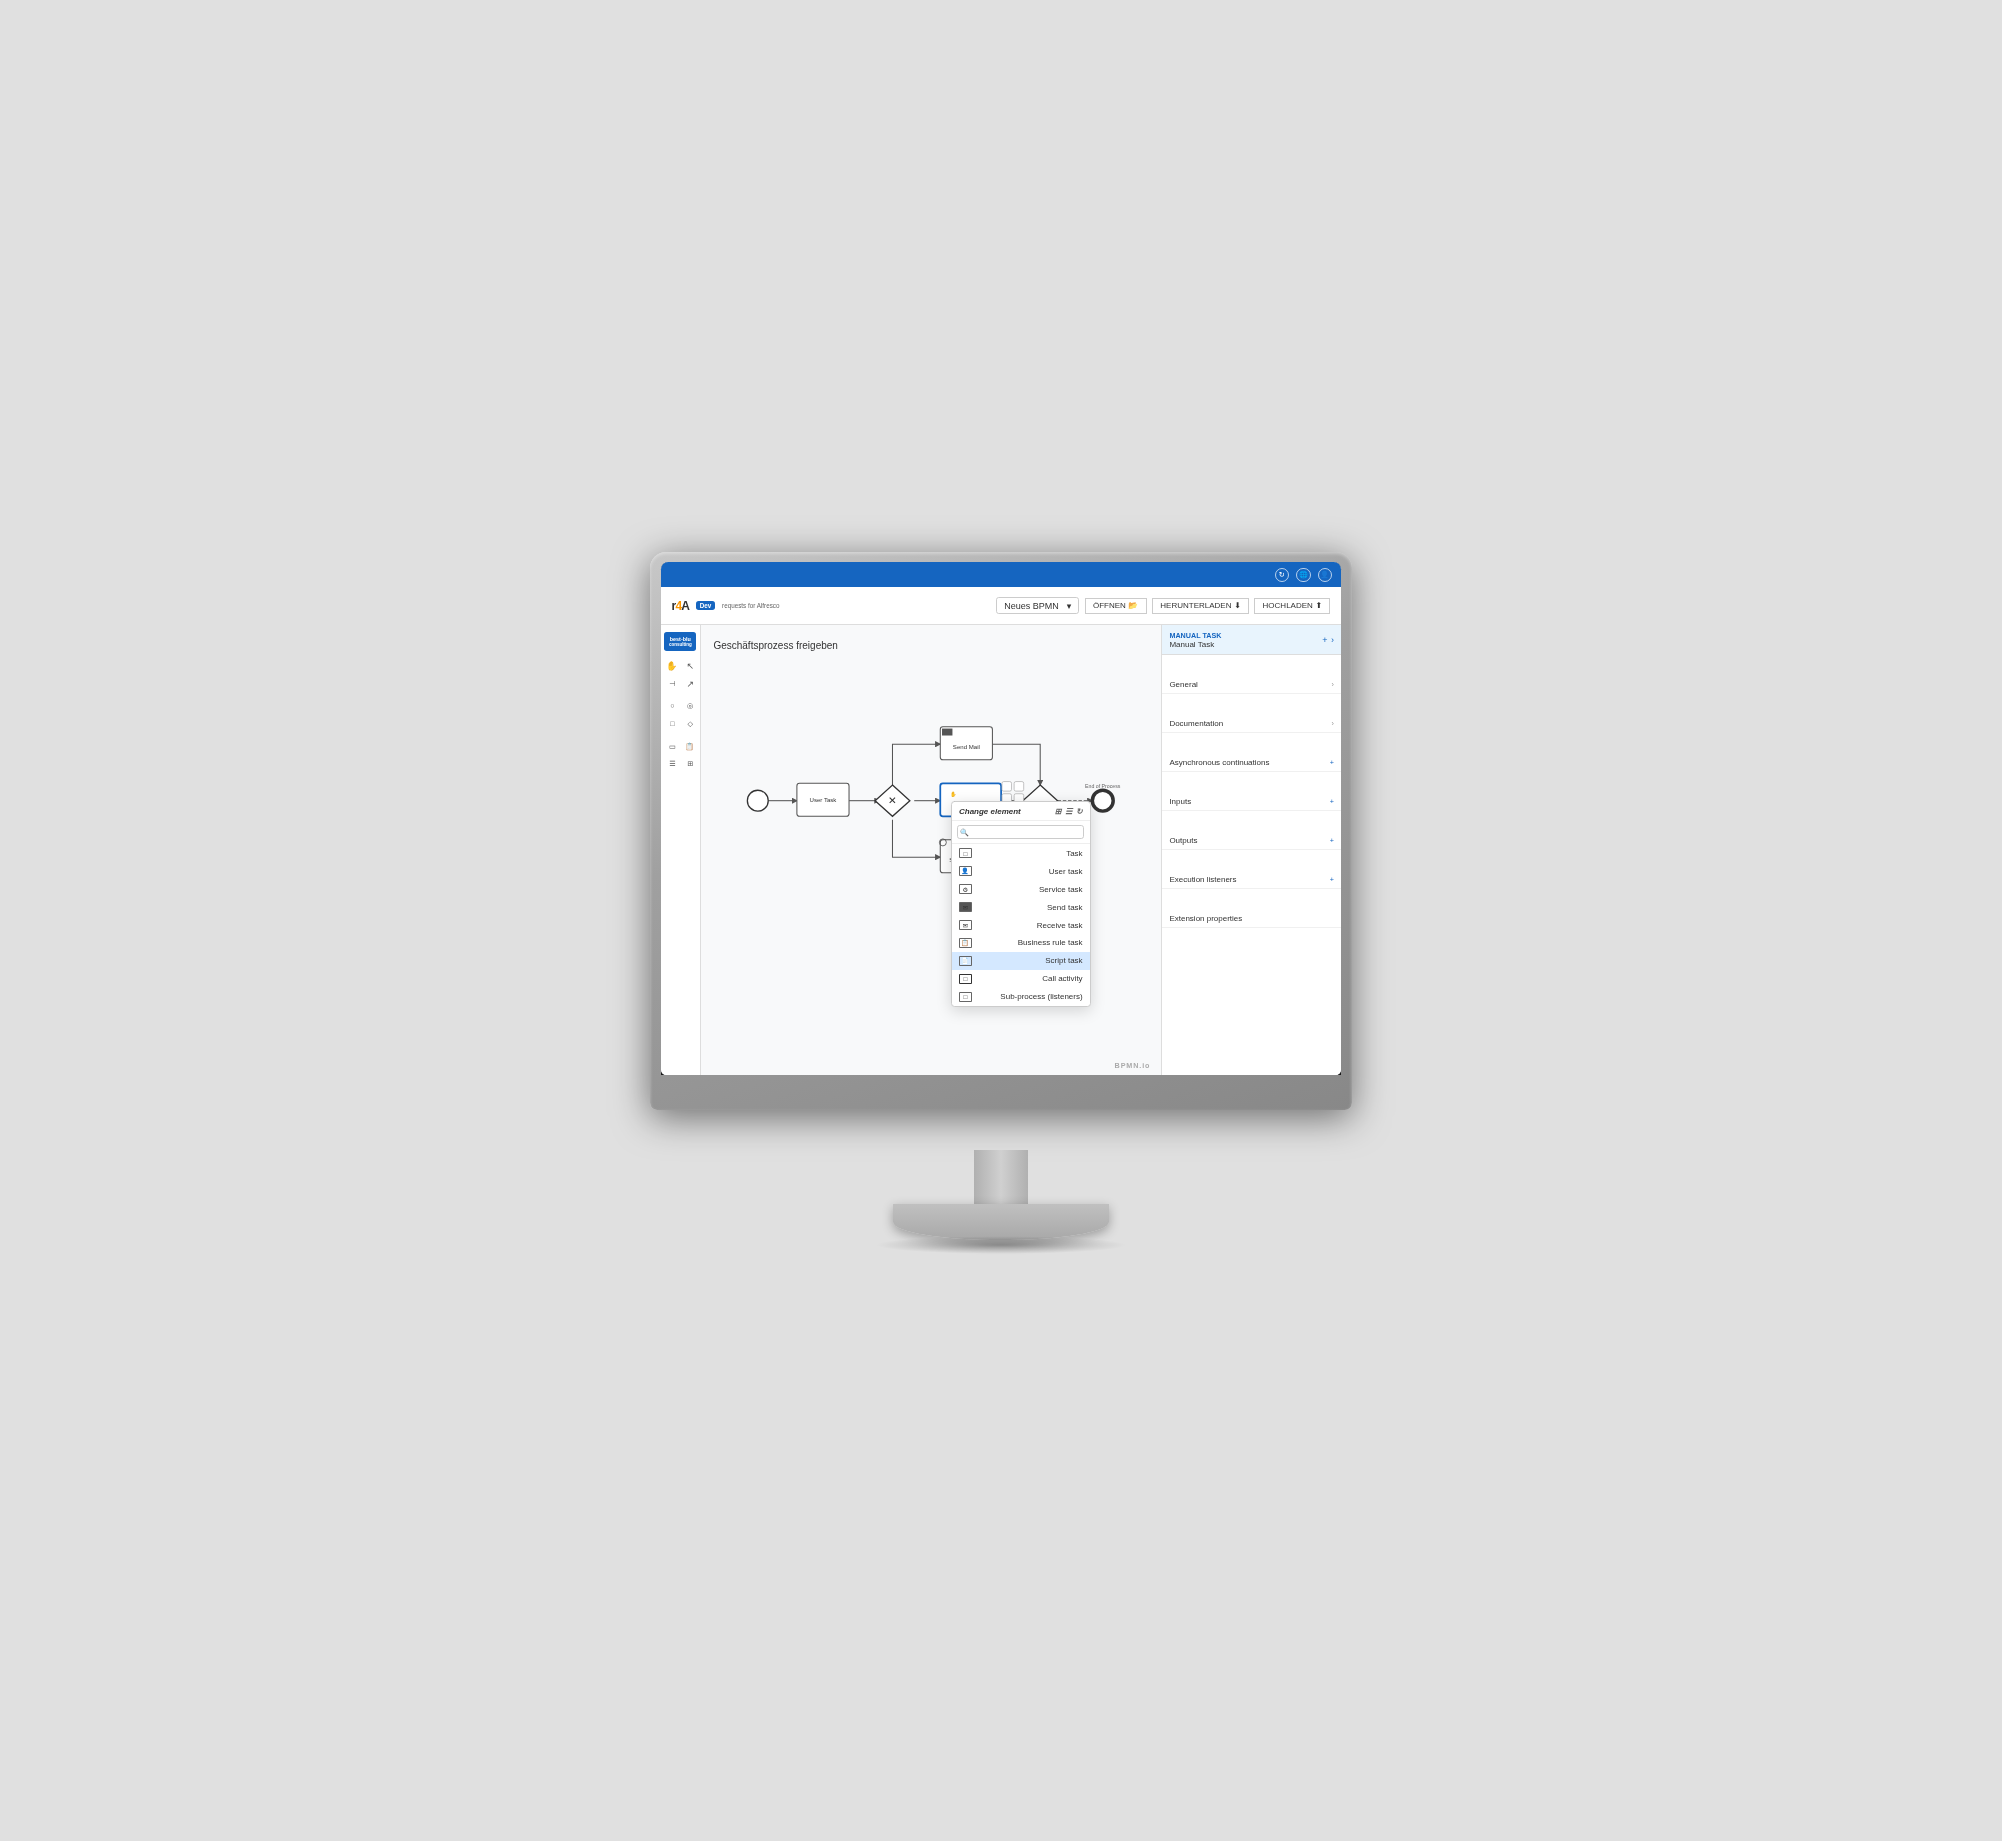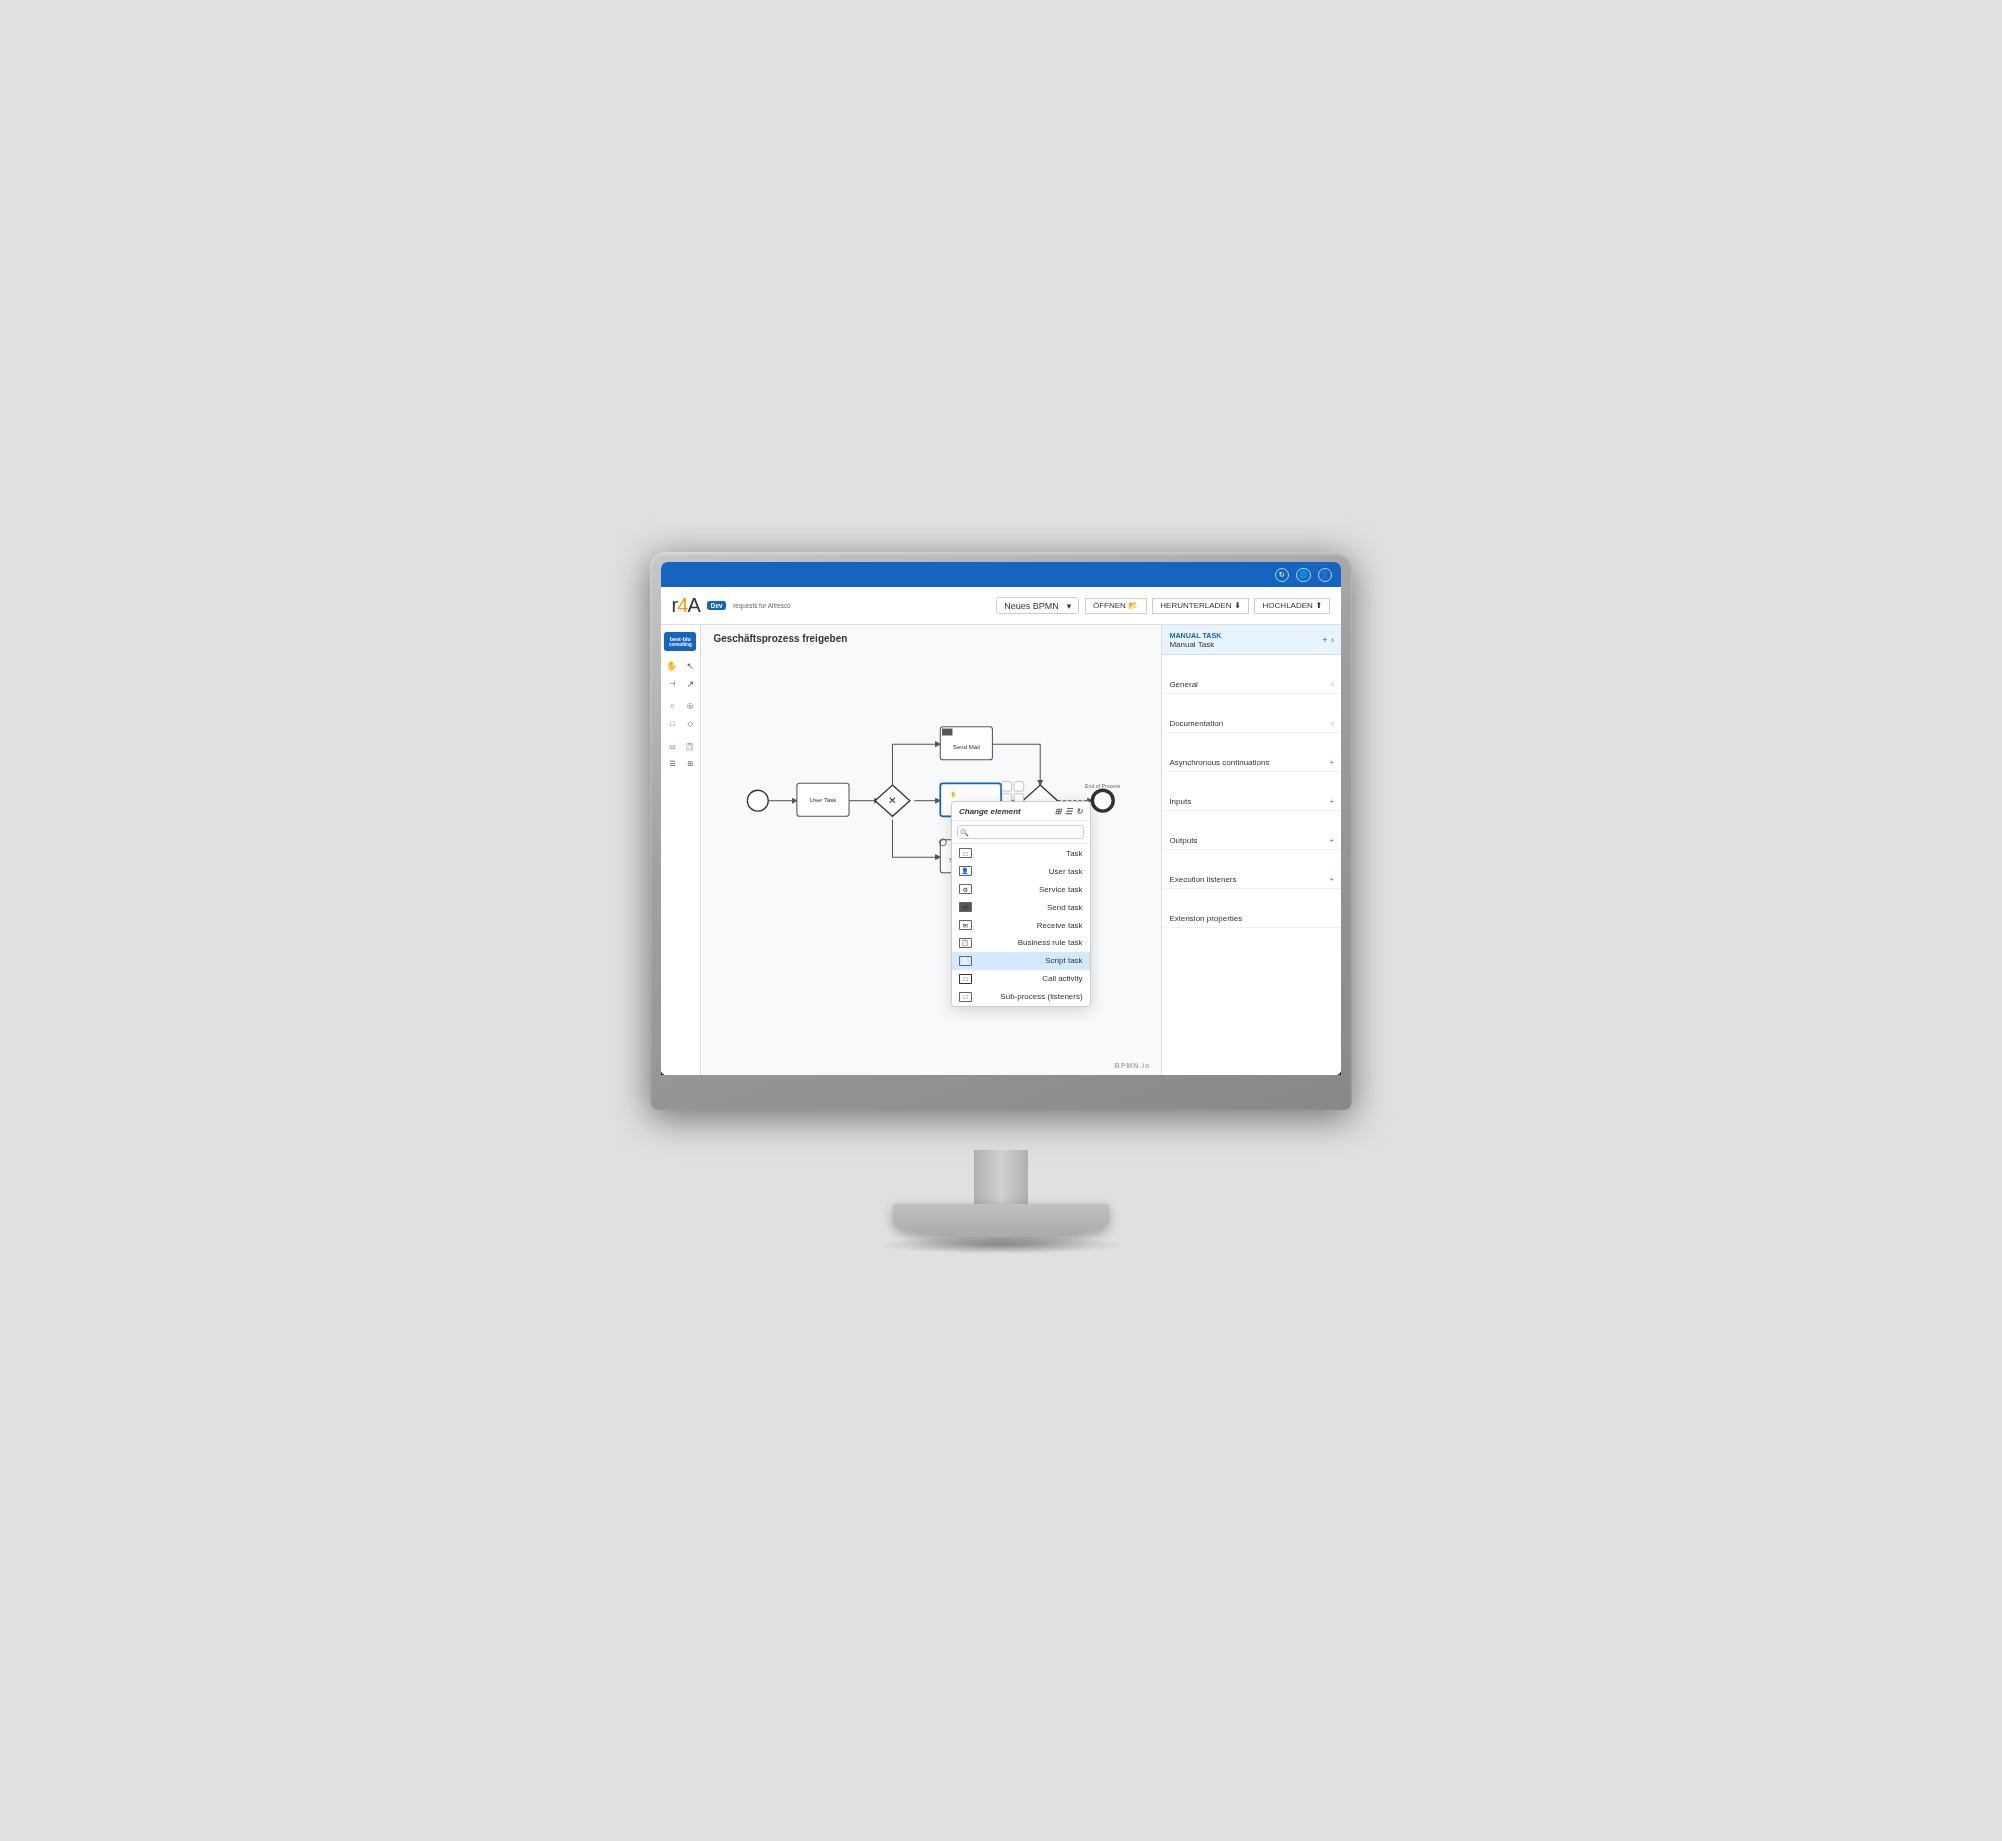--- a/index.html
+++ b/index.html
@@ -93,8 +93,8 @@
     }
 
     .logo-r4a {
-      font-size: 20px;
-      font-weight: normal;
+      font-size: 12px;
+      font-weight: bold;
       color: #333;
       letter-spacing: -0.9px;
     }

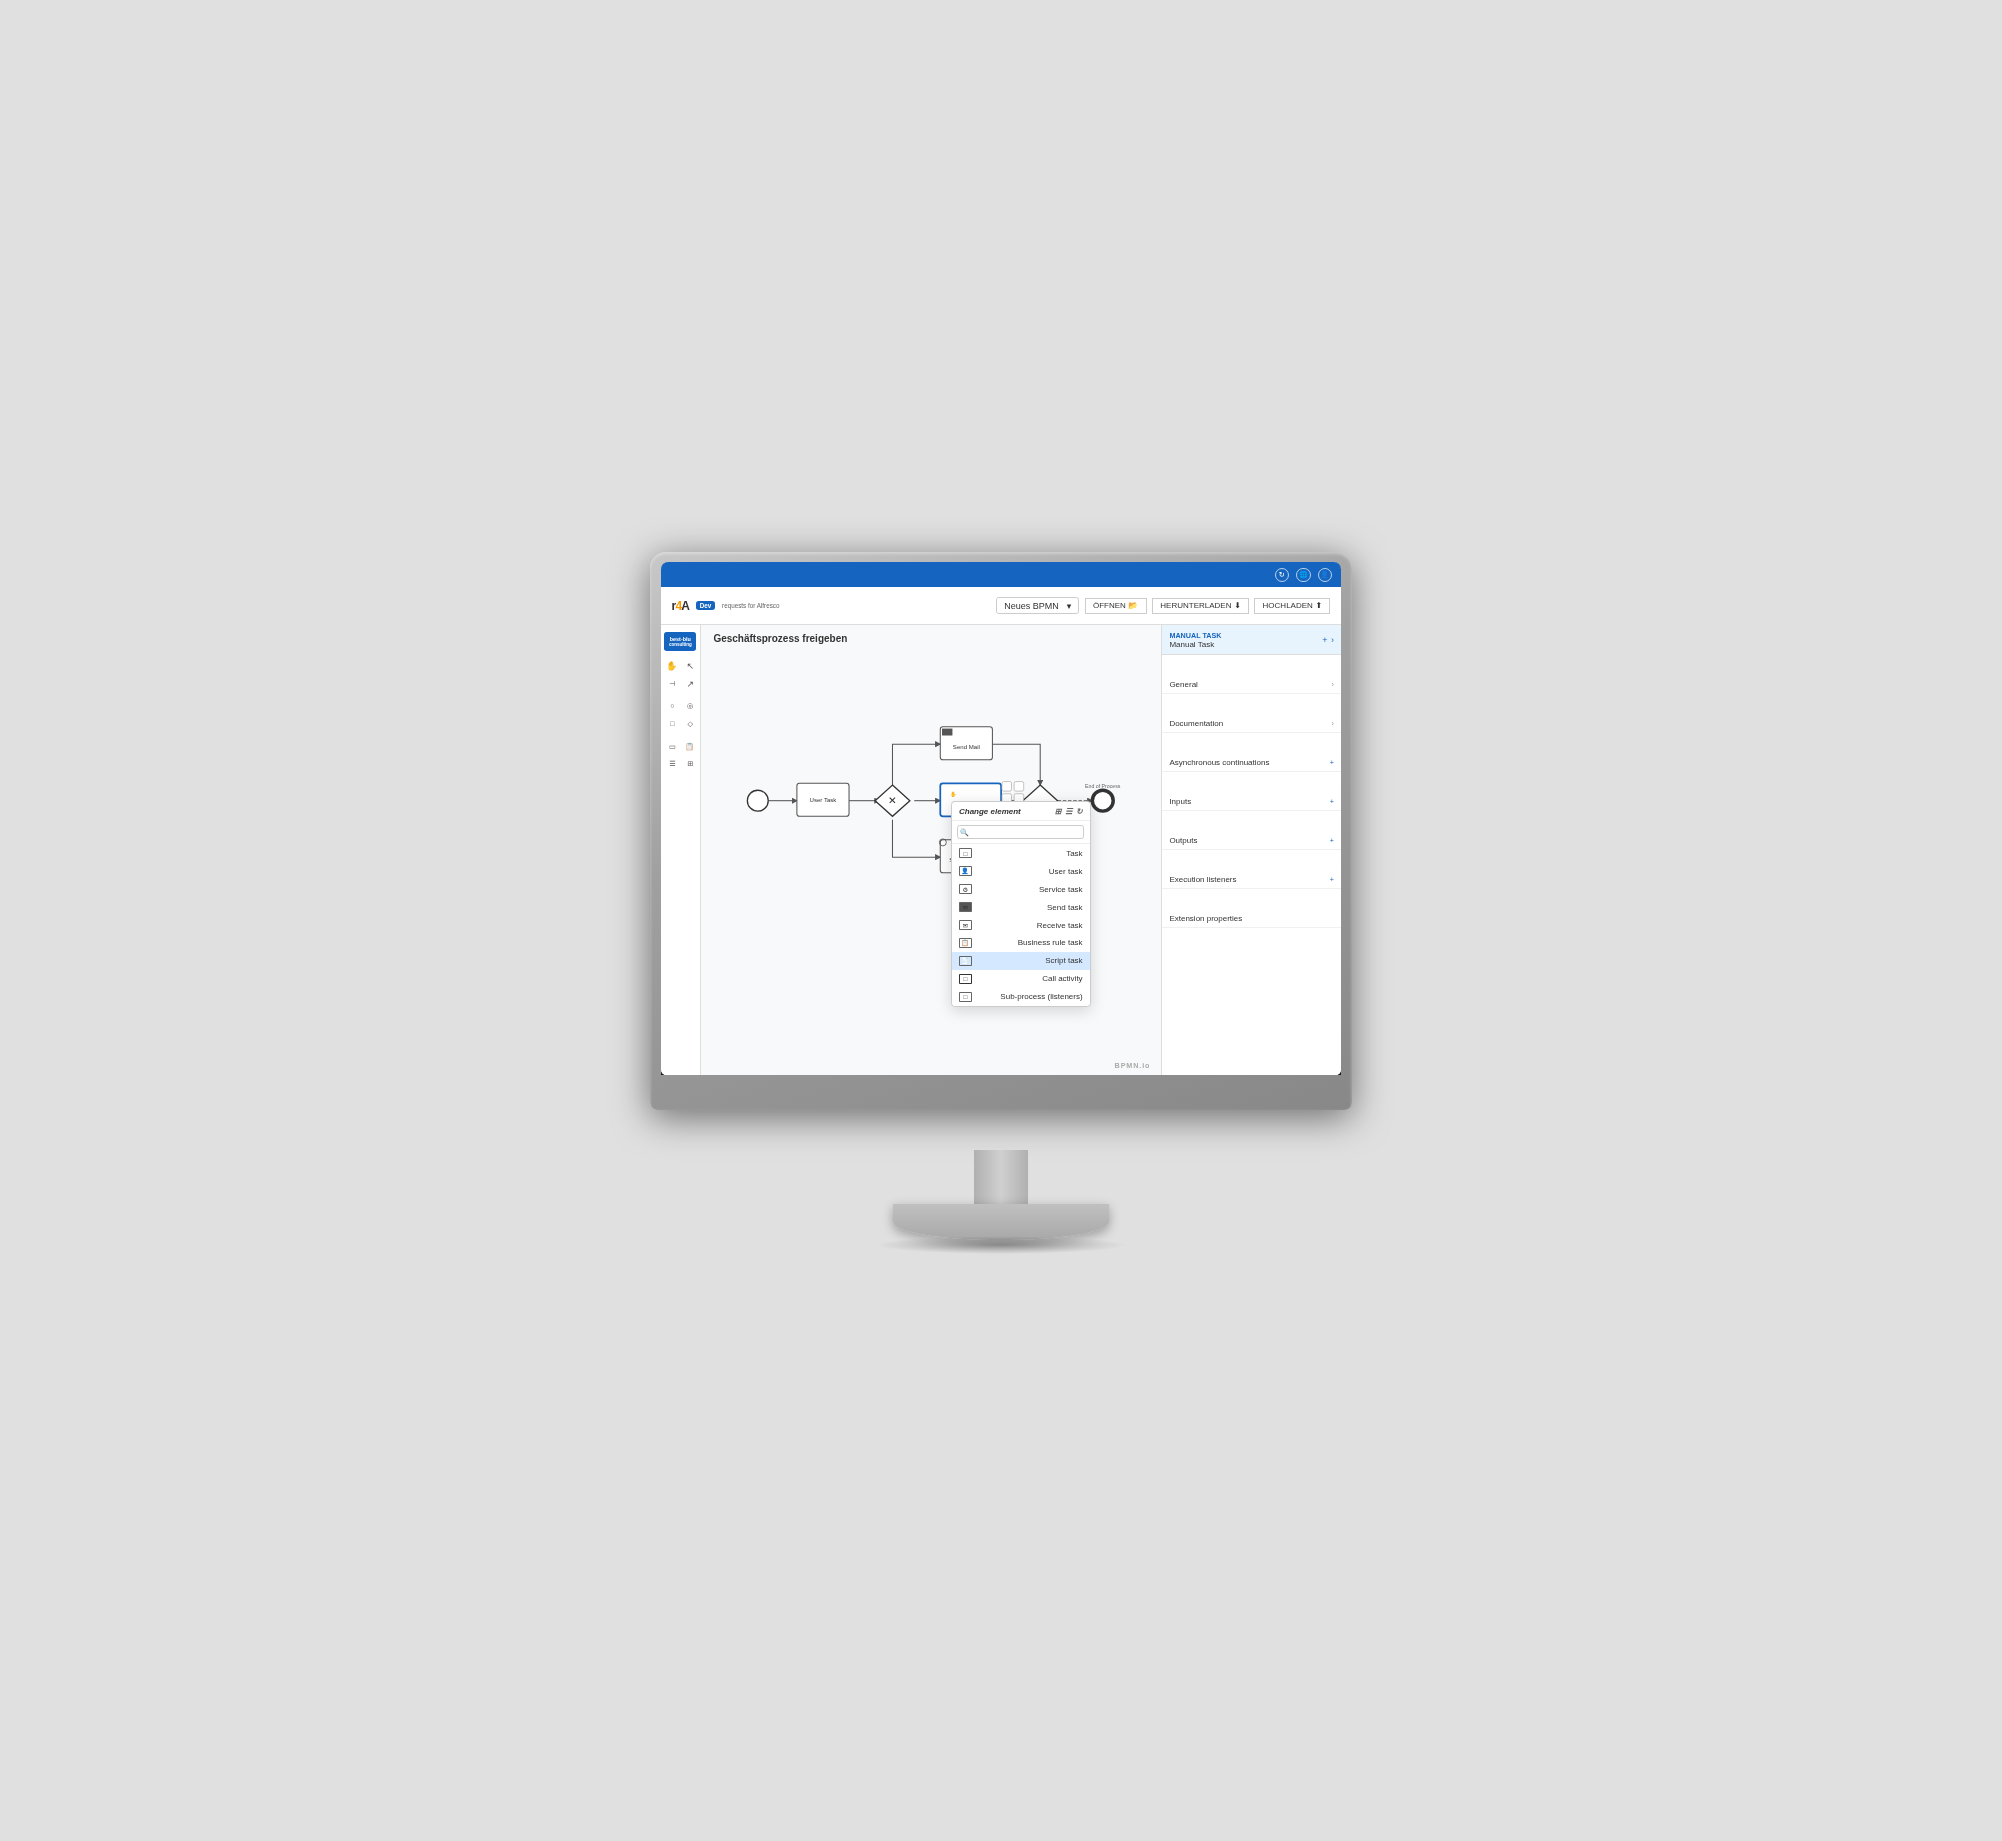--- a/index.html
+++ b/index.html
@@ -206,10 +206,10 @@
 
     .canvas-title {
       position: absolute;
-      top: 8px;
+      top: 15px;
       left: 12.6px;
       font-size: 10px;
-      font-weight: bold;
+      font-weight: normal;
       color: #333;
     }
 

